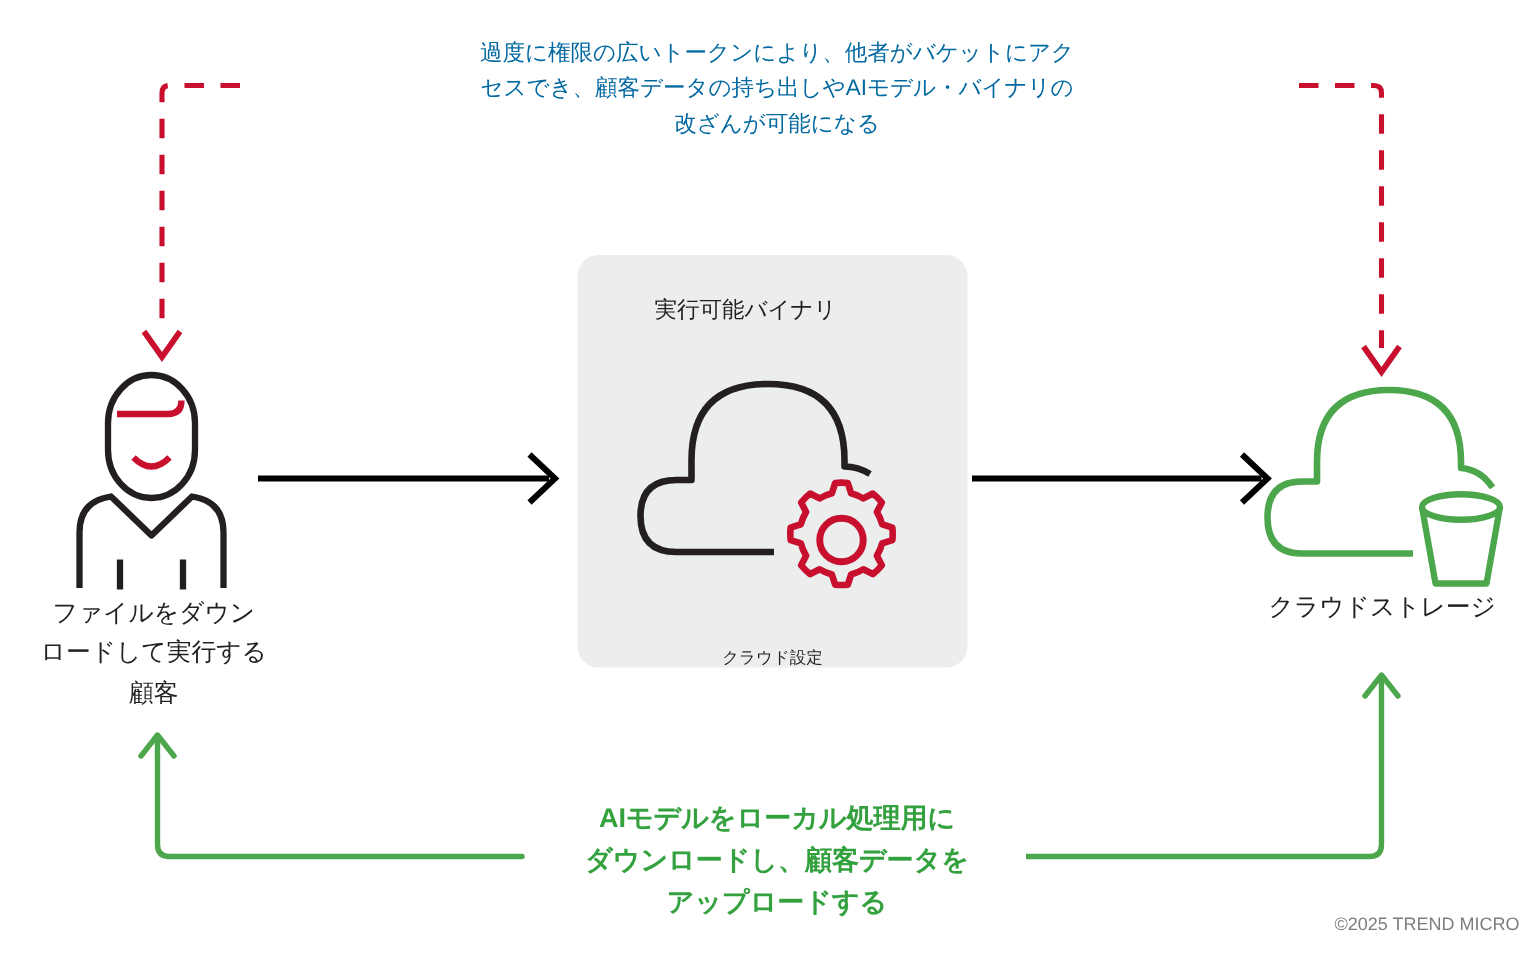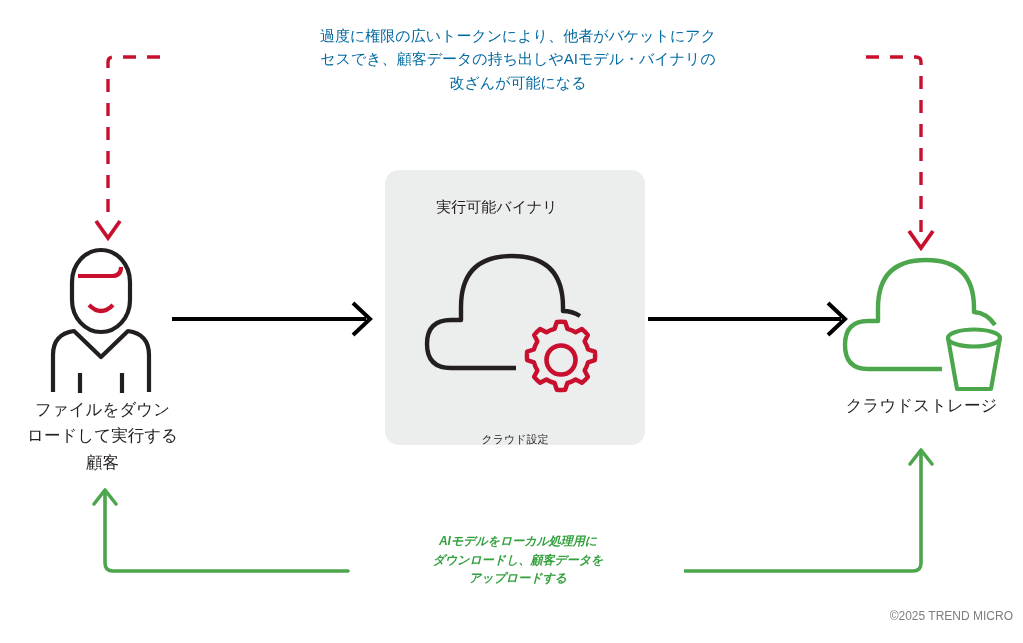--- a/index.html
+++ b/index.html
@@ -34,11 +34,10 @@
   }
   .bottom-note{
     left:352px;top:530px;width:320px;
-    color:#34a13f;font-size:12px;font-weight:bold;
+    color:#34a13f;font-size:18px;font-weight:bold;
     line-height:1.55;
     background:#ffffff;
     padding:2px 6px;
-    font-style:italic;
   }
 
   .label-person{

